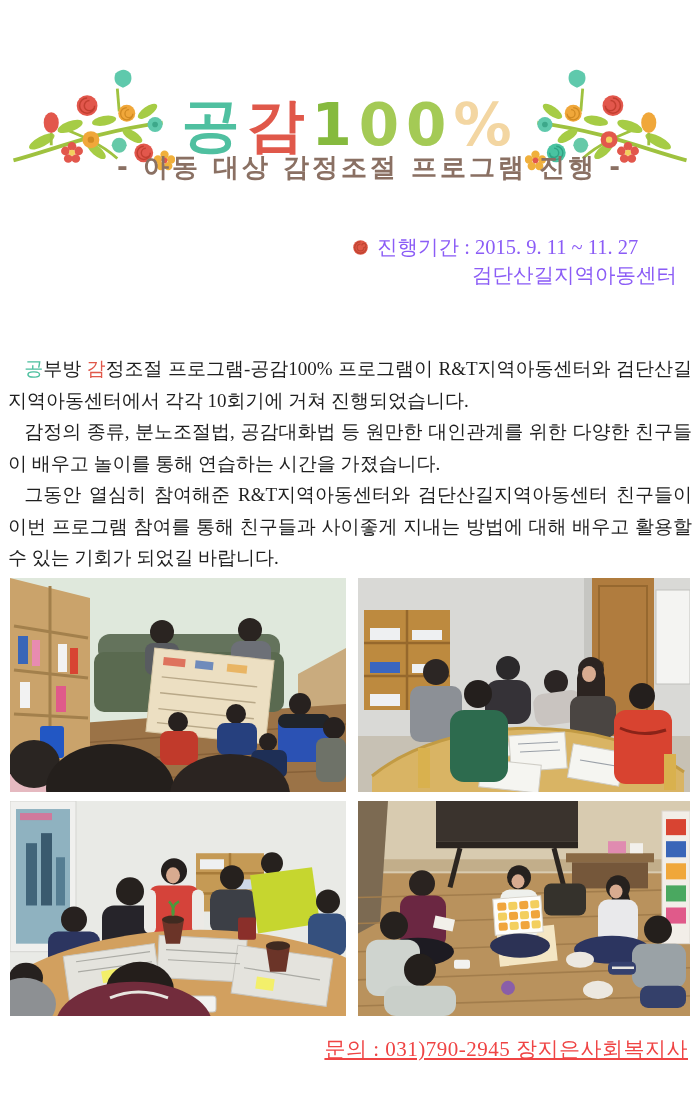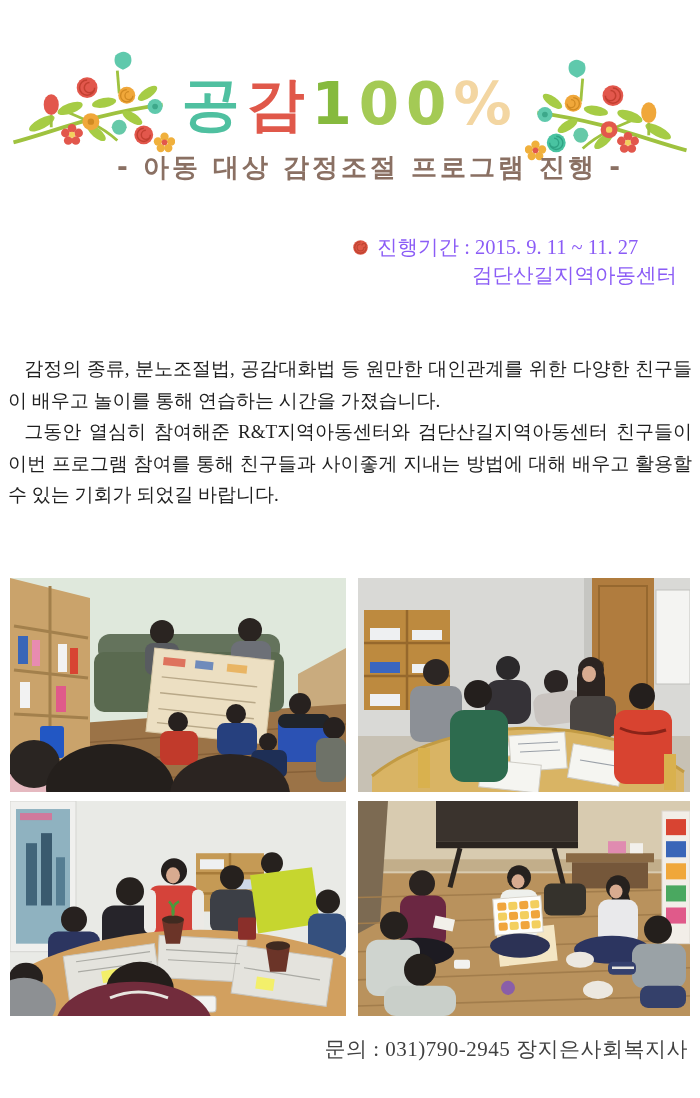--- a/index.html
+++ b/index.html
@@ -12,7 +12,7 @@
 
   
   .header { position:absolute; top:24px; left:0; right:0; height:160px;
-    display:flex; justify-content:center; align-items:center; }
+    display:flex; justify-content:center; align-items:flex-end; }
   .bouquet { width:172px; height:118px; flex:0 0 auto; }
   .bouquet.right { transform:scaleX(-1); margin-top:22px; }
   .bouquet.left { margin-top:6px; }

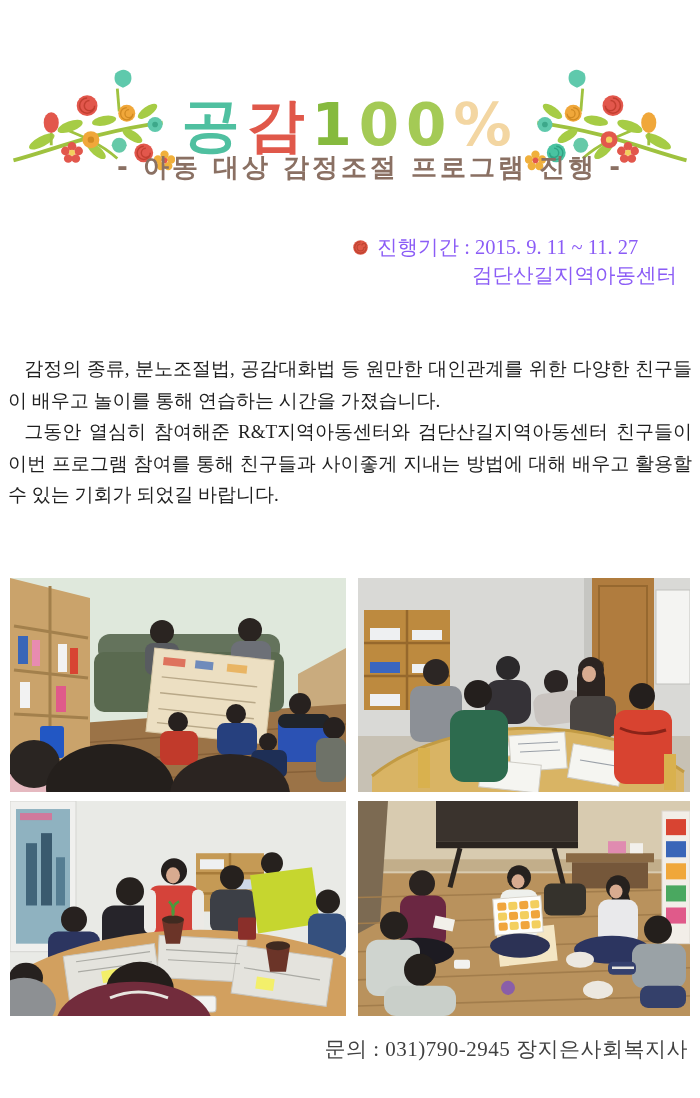--- a/index.html
+++ b/index.html
@@ -169,6 +169,7 @@
     </div>
 
   <div class="body-text">
+      <p><span style="color: rgb(79, 192, 160);">공</span><span>부방 </span><span style="color: rgb(224, 88, 74);">감</span><span>정조절 프로그램-공감100% 프로그램이 R&amp;T지역아동센터와 검단산길지역아동센터에서 각각 10회기에 거쳐 진행되었습니다.</span></p>
       <p><span>감정의 종류, 분노조절법, 공감대화법 등 원만한 대인관계를 위한 다양한 친구들이 배우고 놀이를 통해 연습하는 시간을 가졌습니다.</span></p>
       <p><span>그동안 열심히 참여해준 R&amp;T지역아동센터와 검단산길지역아동센터 친구들이 이번 프로그램 참여를 통해 친구들과 사이좋게 지내는 방법에 대해 배우고 활용할 수 있는 기회가 되었길 바랍니다.</span></p>
     </div>

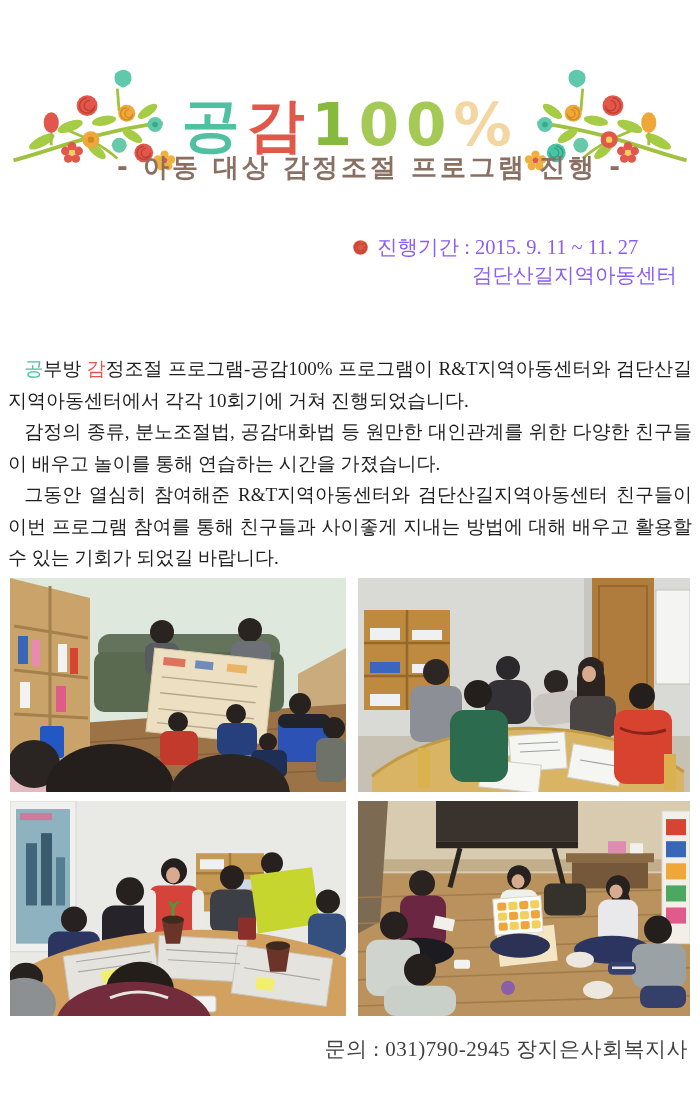--- a/index.html
+++ b/index.html
@@ -54,7 +54,7 @@
   
   .footer {
     position:absolute; top:1035px; right:12px;
-    font-size:21px; color:#404040; letter-spacing:0.5px;
+    font-size:21px; color:#ef4444; letter-spacing:0.5px;text-decoration:underline;
   }
 </style>
 </head>

